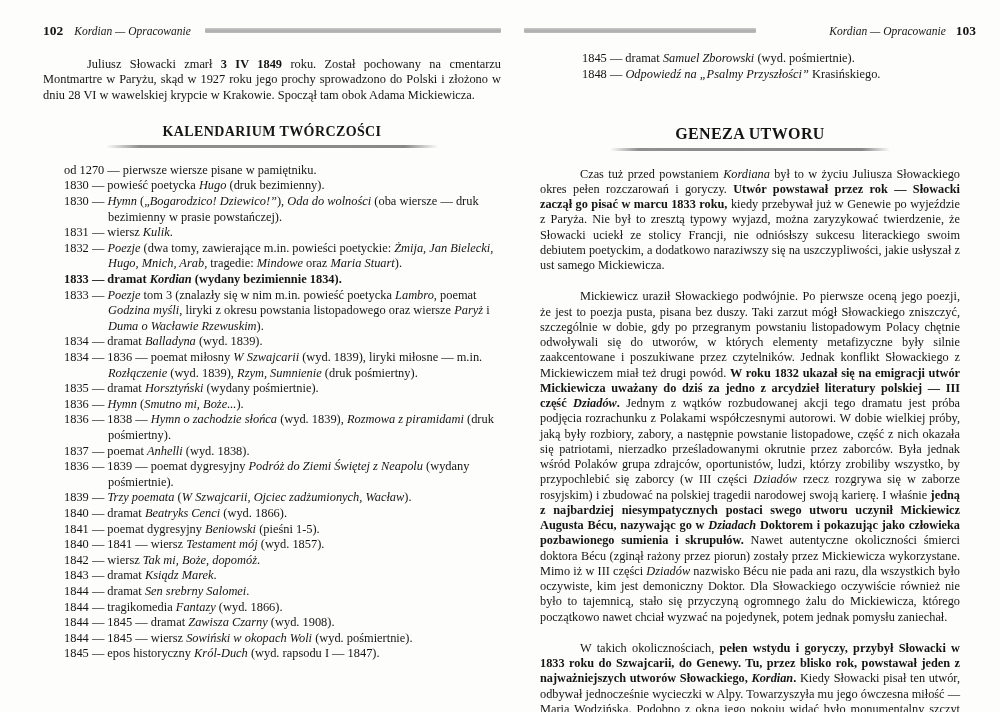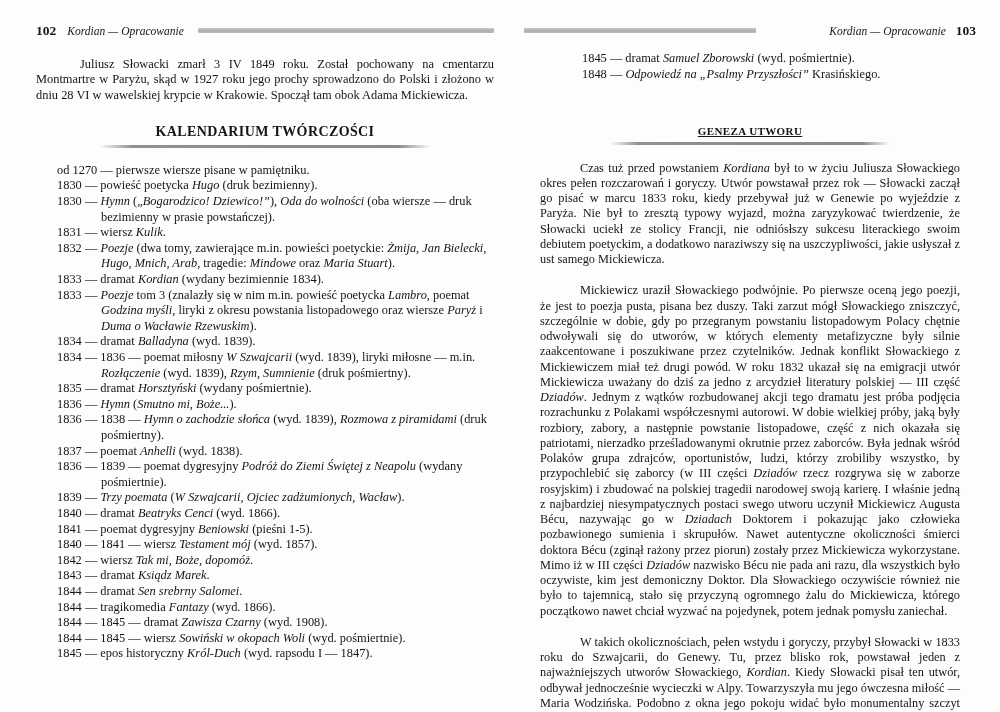--- a/index.html
+++ b/index.html
@@ -10,7 +10,7 @@
   }
   .spread{position:relative;width:1000px;height:712px;background:#fdfdfc;overflow:hidden;}
   .page{position:absolute;top:0;}
-  .page.left{left:36px;width:458px;}
+  .page.left{left:43px;width:458px;}
   .page.right{left:524px;width:452px;}
 
   .running-head{display:flex;align-items:center;margin-top:23px;height:15px;font-size:11.5px;}

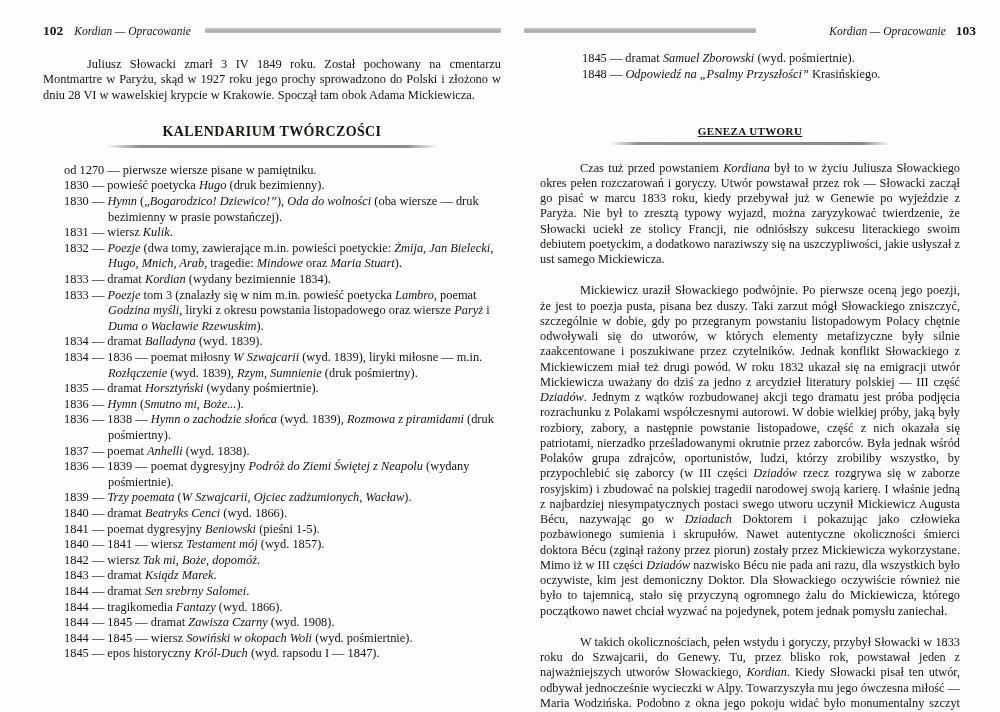--- a/index.html
+++ b/index.html
@@ -40,7 +40,7 @@
   .bodypara{margin:16px;text-align:justify;text-indent:40px;font-size:12.3px;line-height:15.25px;hyphens:auto;}
 
   .it{font-style:italic}
-  .bd{font-weight:normal}
+  .bd{font-weight:bold}
 </style>
 </head>
 <body>

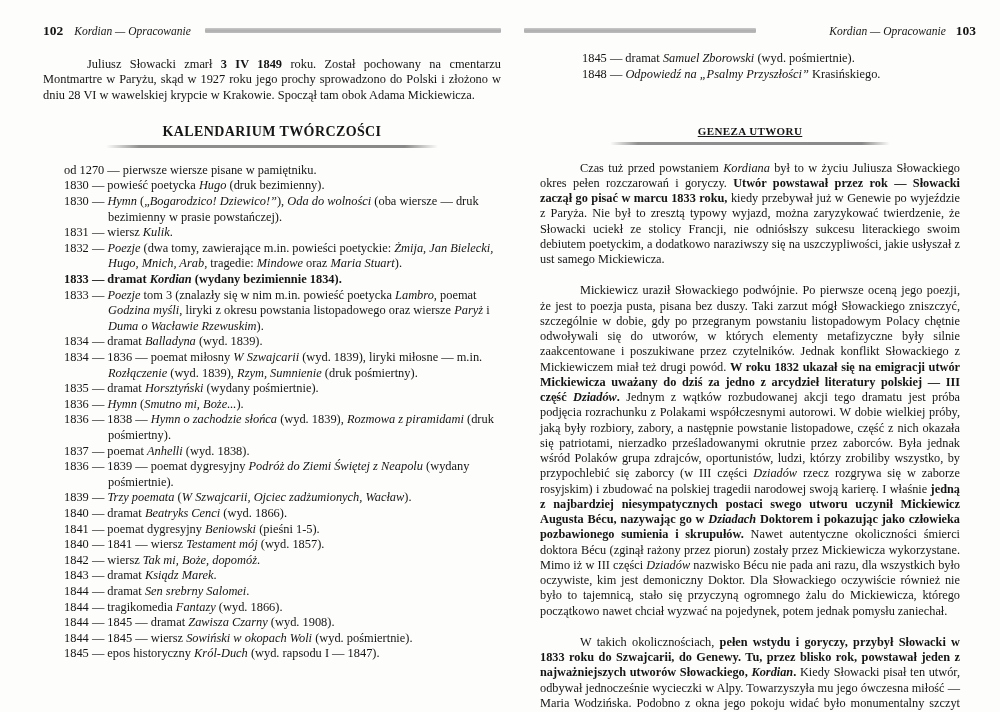--- a/index.html
+++ b/index.html
@@ -25,7 +25,7 @@
 
   .intro{margin:19px 0 0;text-align:justify;text-indent:44px;font-size:12.4px;line-height:15.3px;hyphens:auto;}
   .section-heading{margin:21px 0 0;text-align:center;font-size:14px;font-weight:bold;letter-spacing:0.4px;}
-  .right .section-heading{margin-top:42px;font-size:11px;text-decoration:underline;}
+  .right .section-heading{margin-top:42px;font-size:16px;}
   .heading-rule{display:block;height:3px;margin:5px auto 0;border-radius:2px;
     background:linear-gradient(90deg,rgba(160,160,160,0),#909090 10%,#898989 90%,rgba(160,160,160,0));}
   .left .heading-rule{width:332px;}

